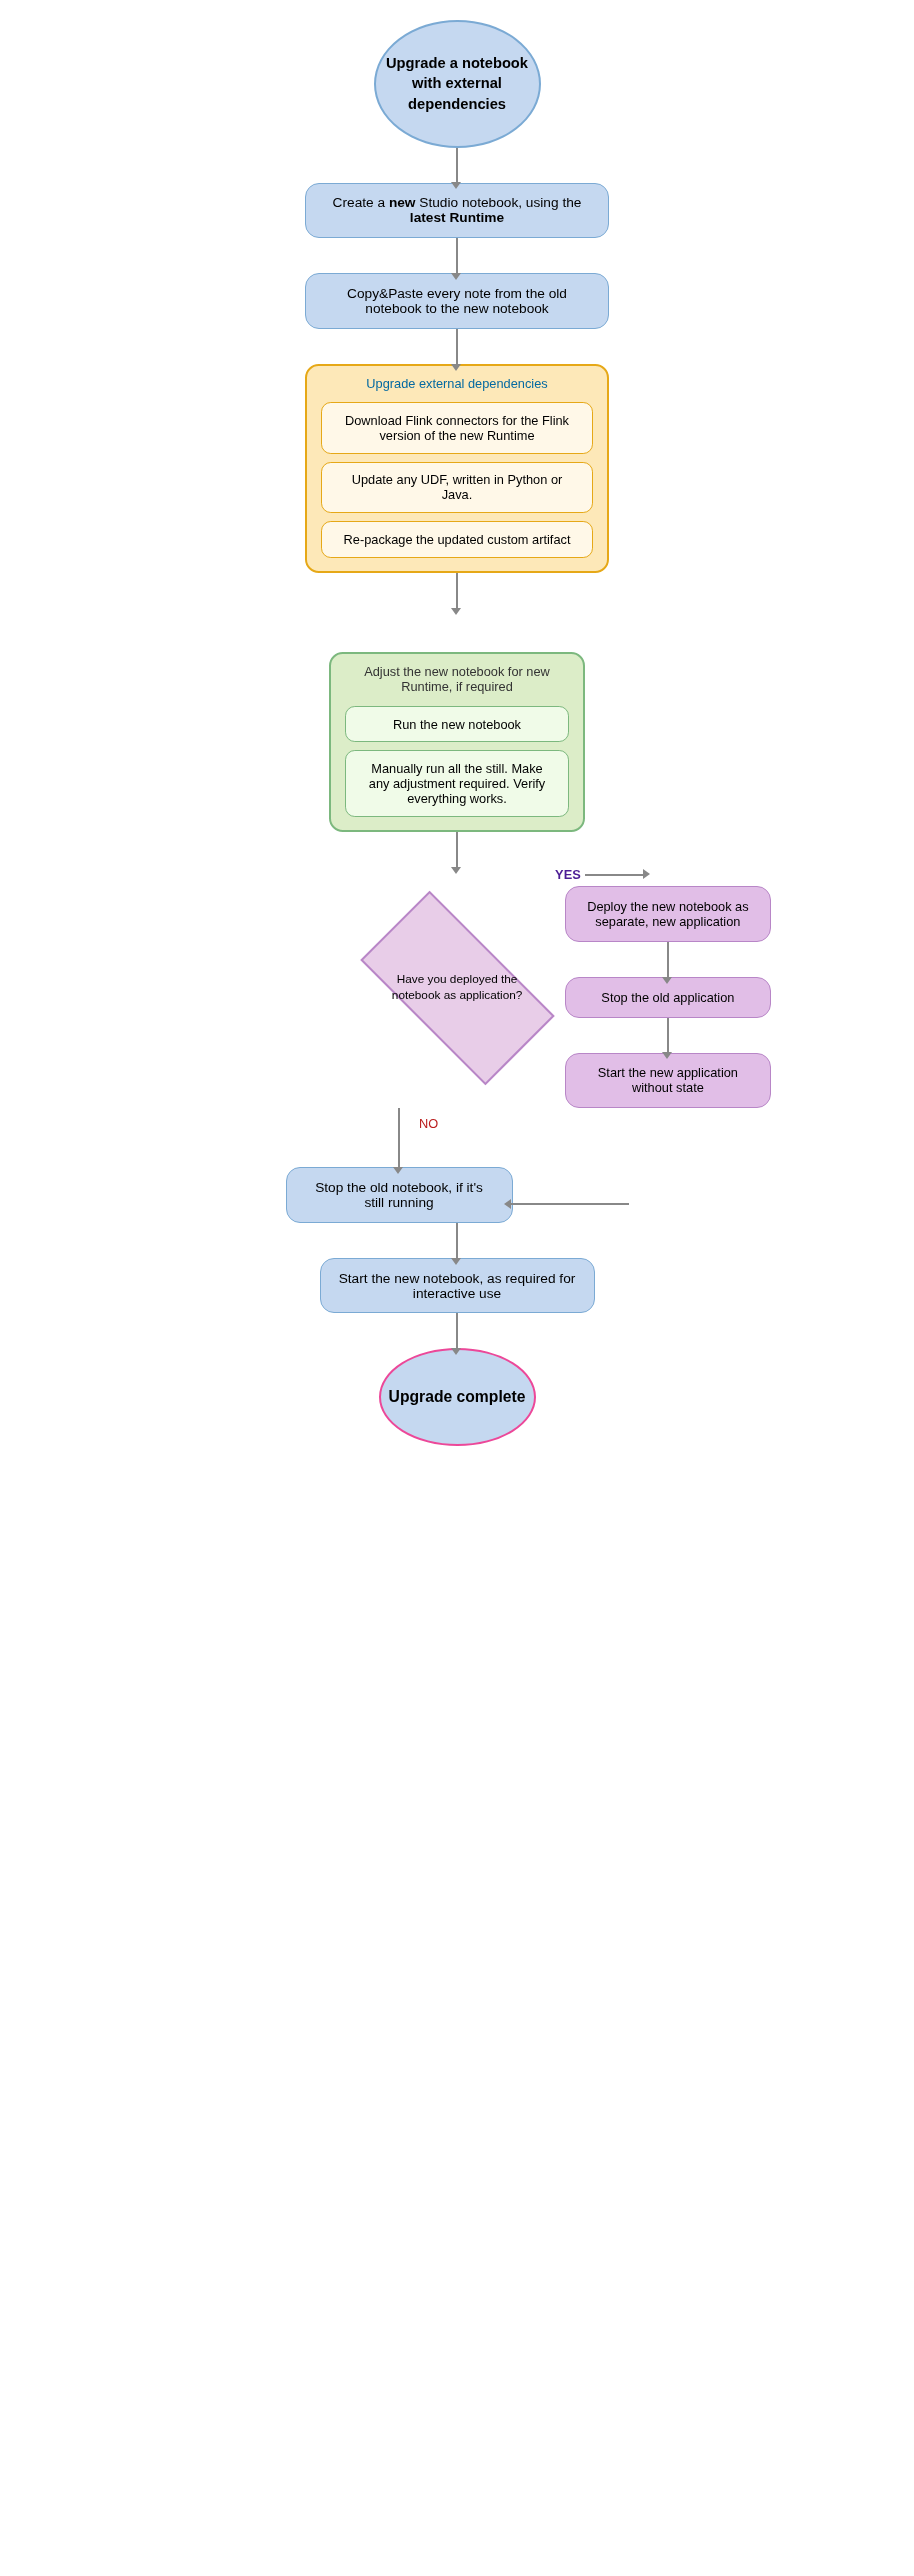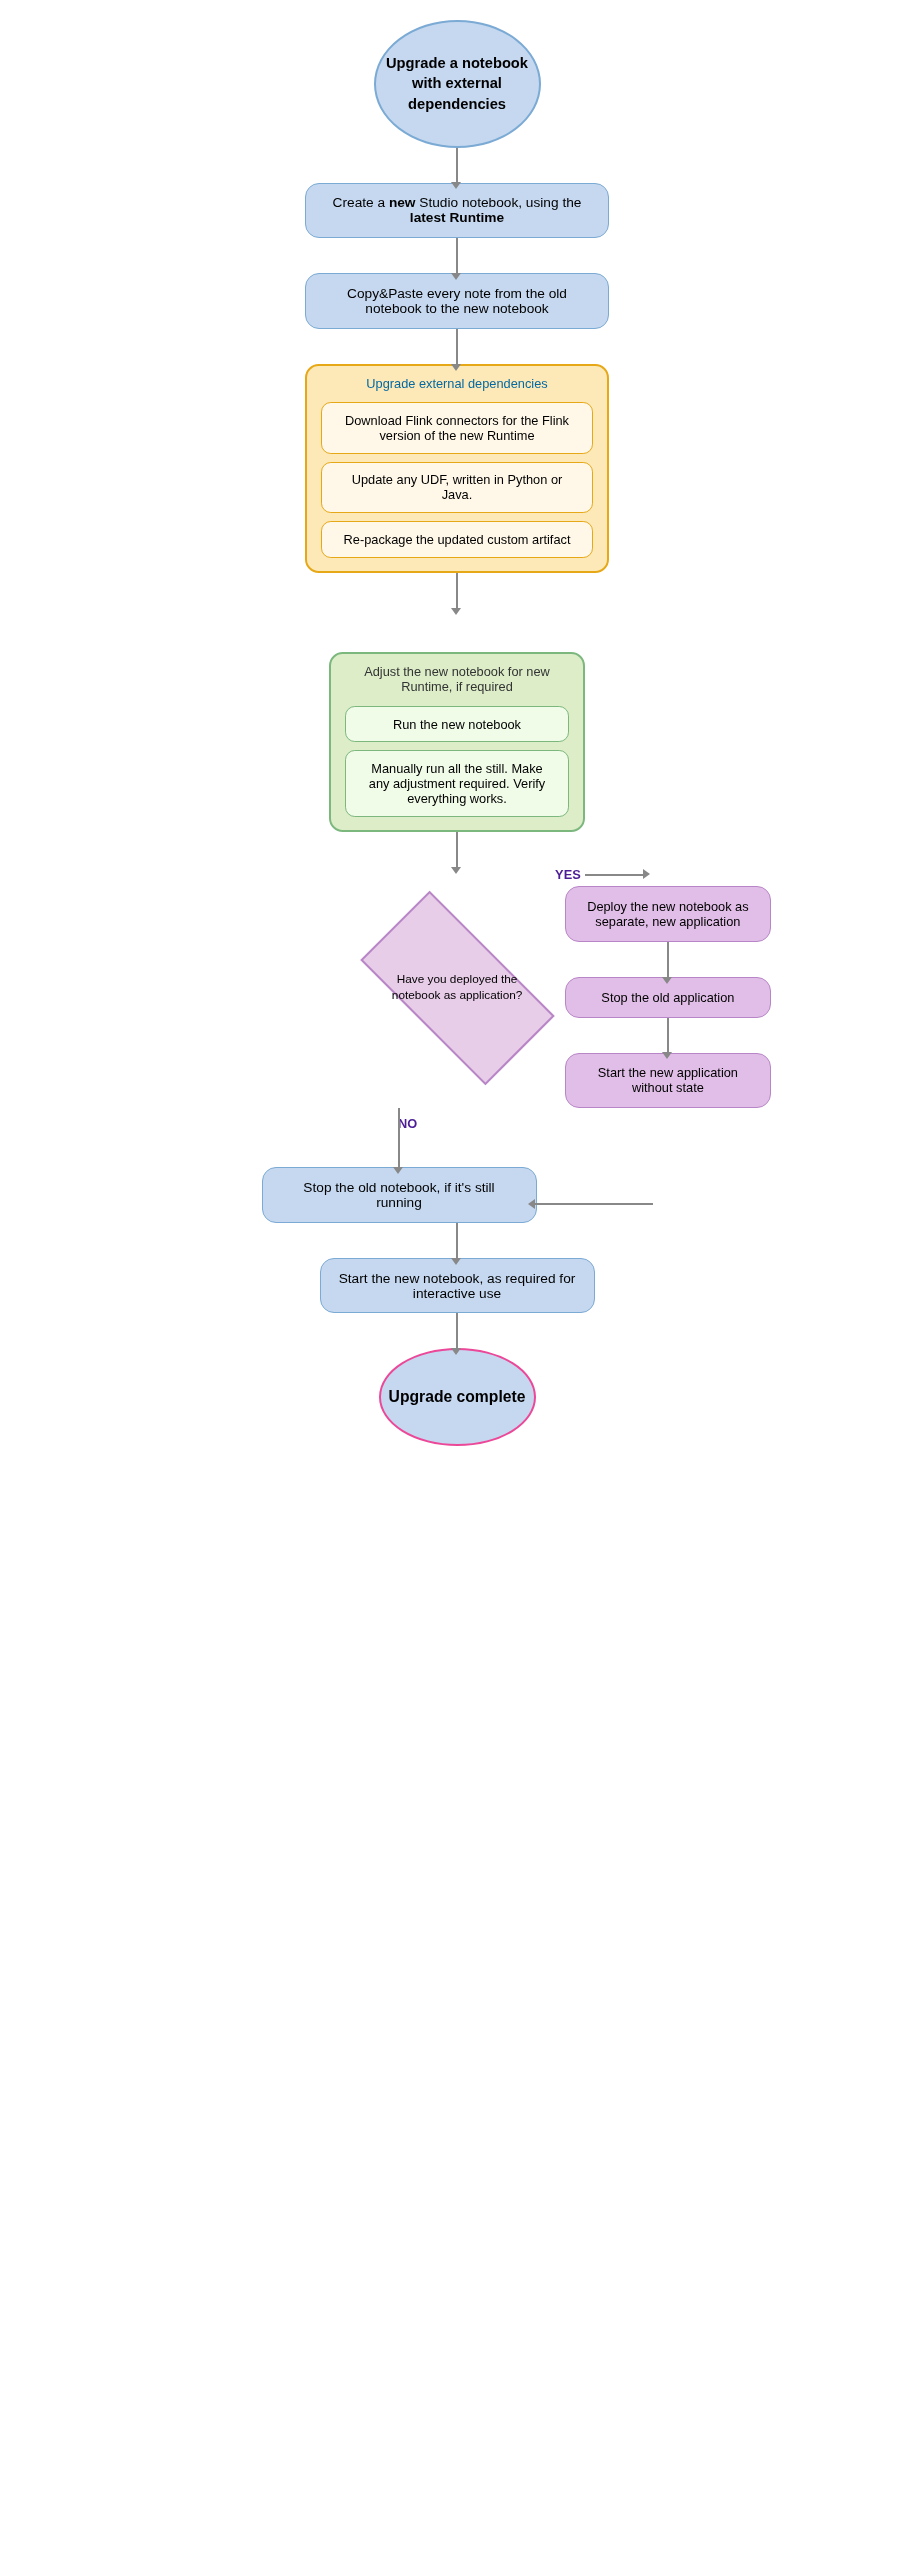--- a/index.html
+++ b/index.html
@@ -213,8 +213,9 @@
     }
     .label-no {
       font-size: 12.8px;
-      font-weight: bold;
-      color: #4c1d95;
+      font-weight: normal;
+      color: #b91c1c;
+      padding-left: 21px;
     }
 
     strong { font-weight: bold; }

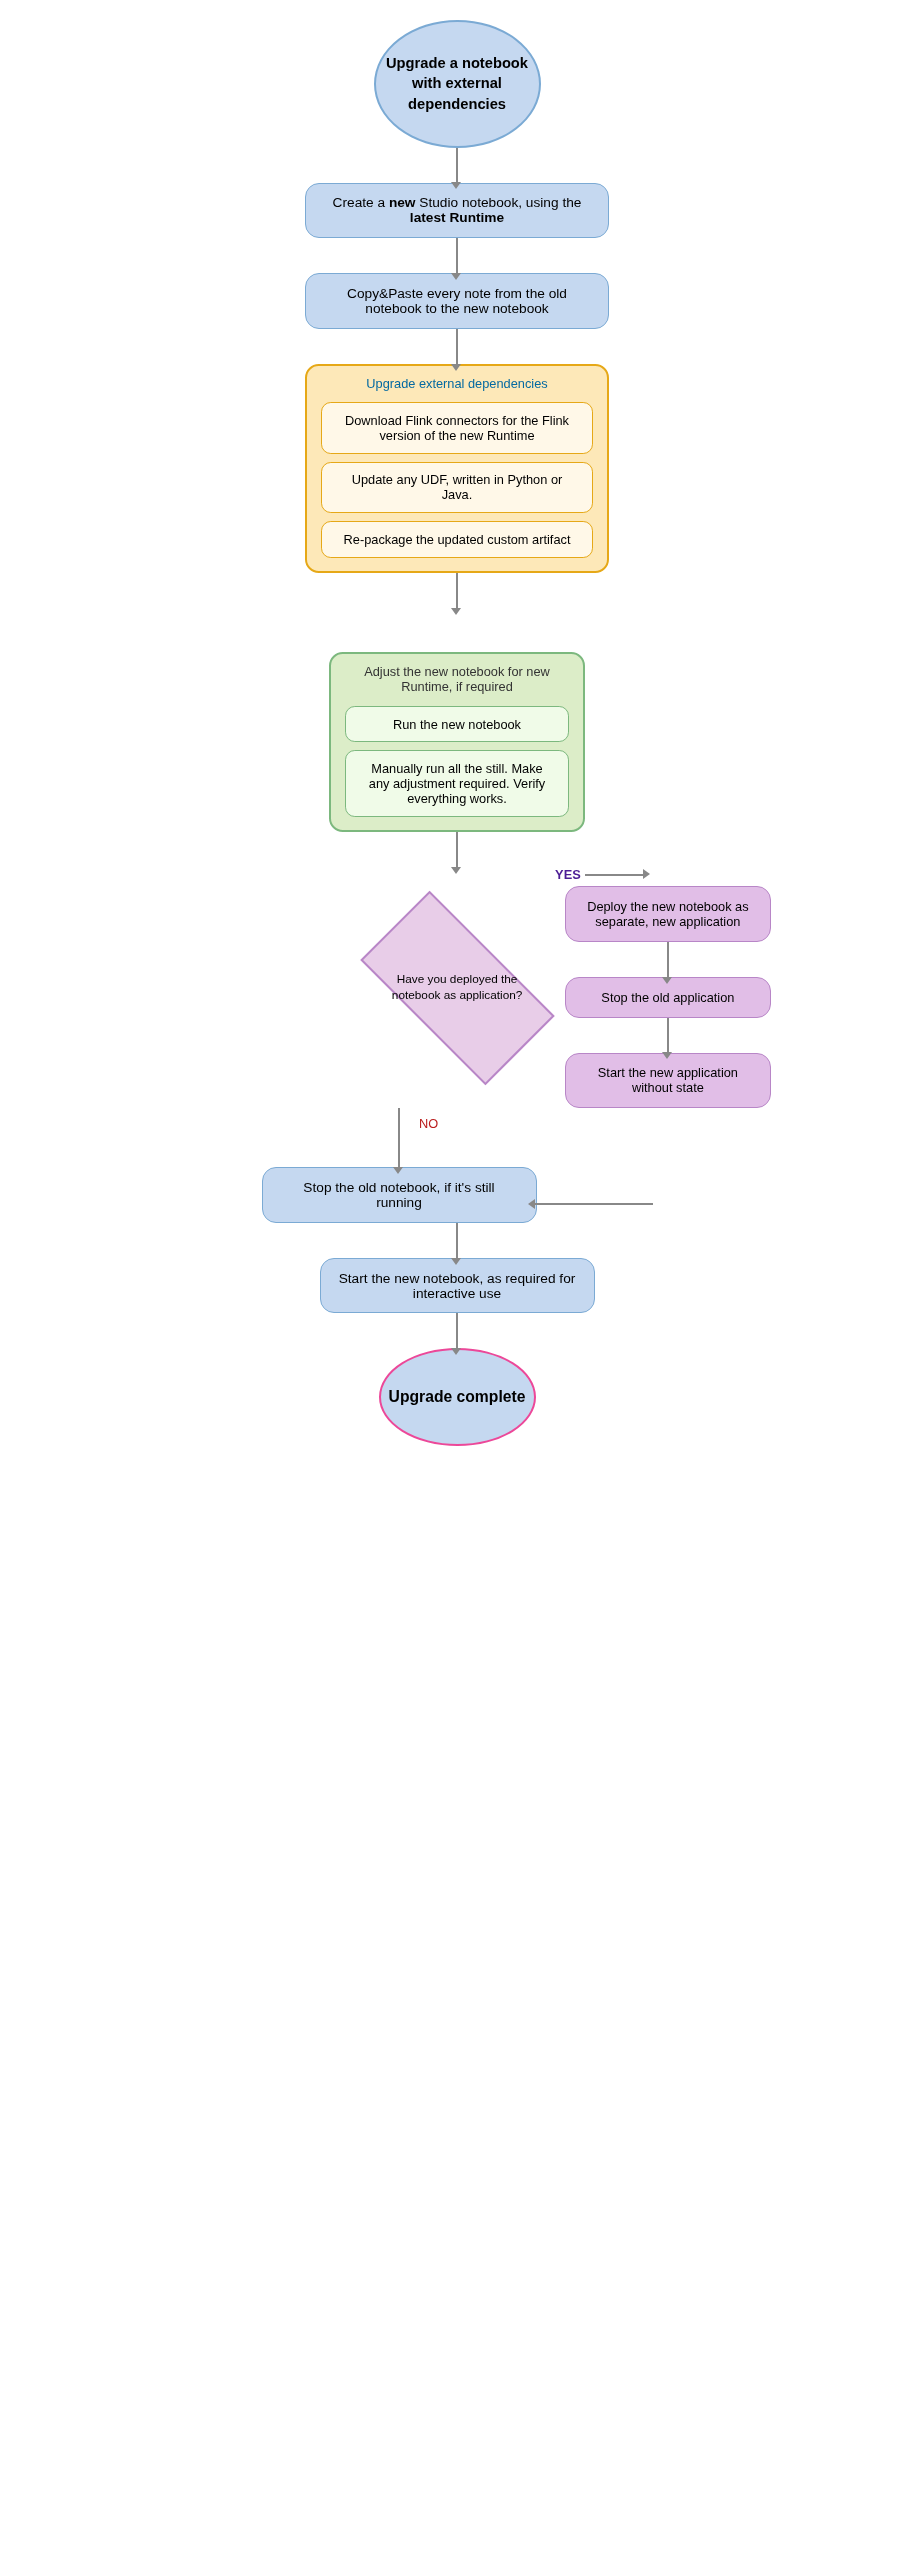--- a/index.html
+++ b/index.html
@@ -319,7 +319,7 @@
 
       <div class="arrow-down" style="height:59px;"></div>
 
-      <div class="box box-blue" style="width:275px; font-size:13.7px;">
+      <div class="box box-blue" style="width:227px; font-size:13.7px;">
         <span>Stop the old notebook, if it's still running</span>
       </div>
     </div>

